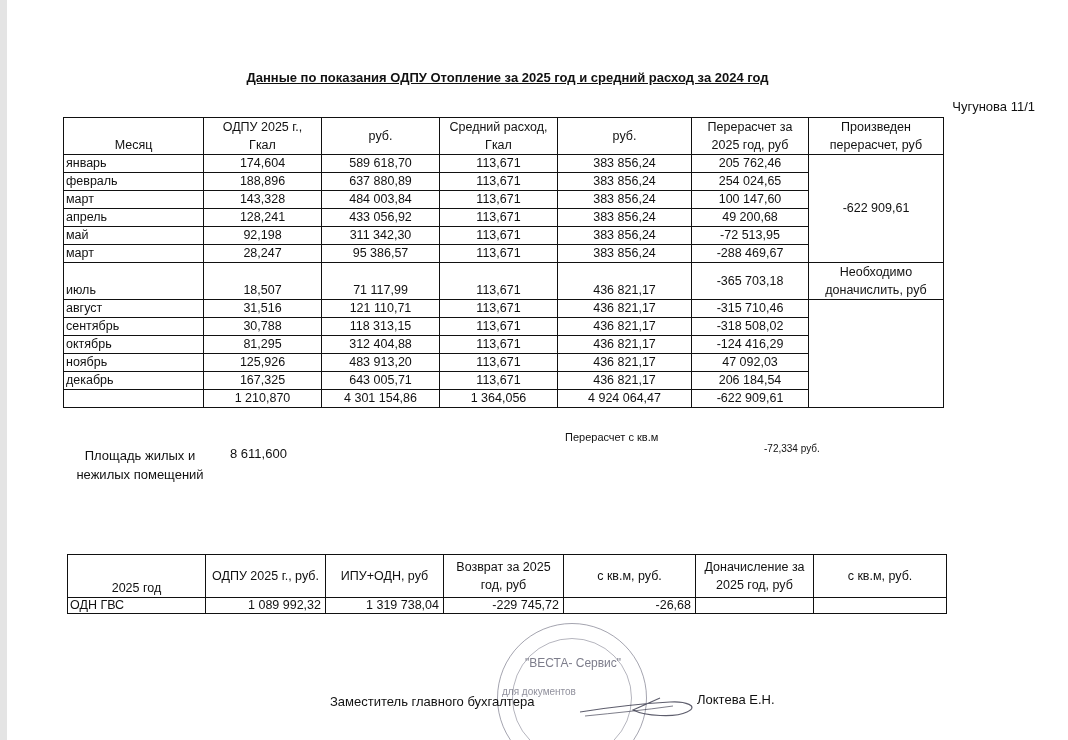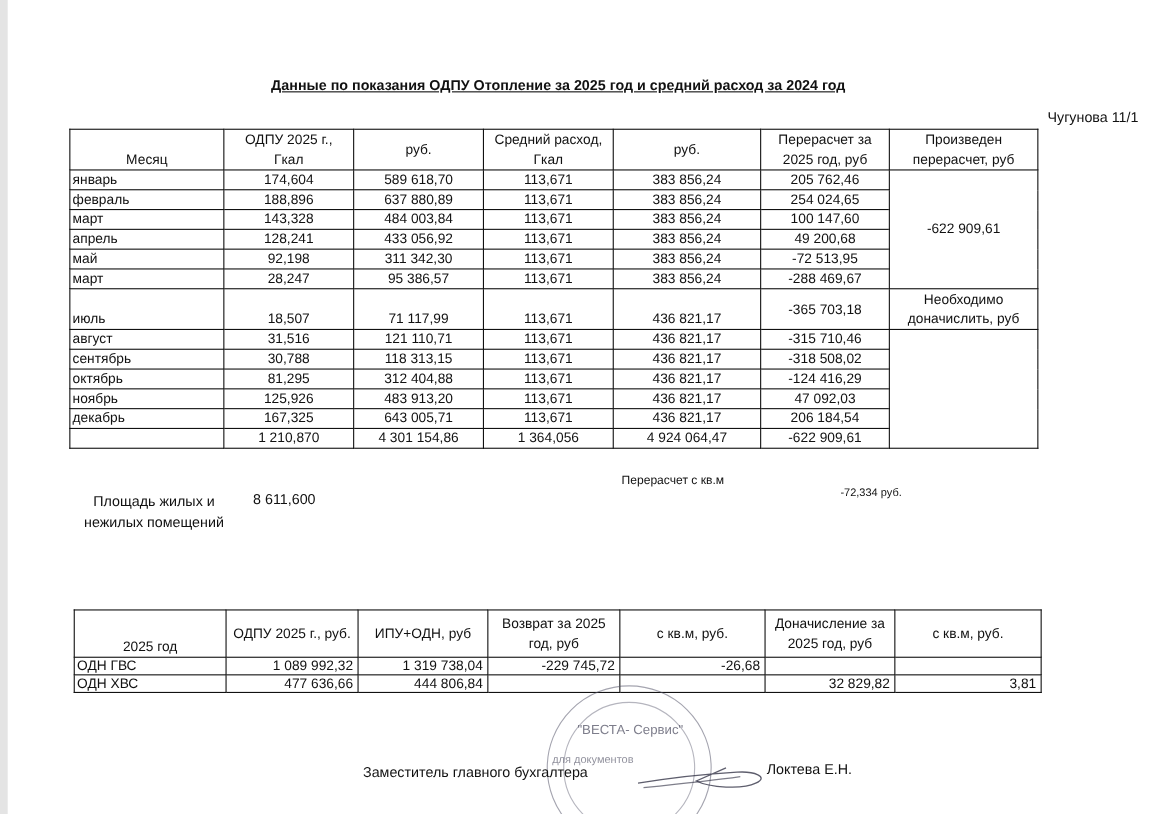--- a/index.html
+++ b/index.html
@@ -222,15 +222,6 @@
       <td></td>
       <td></td>
     </tr>
-    <tr>
-      <td class="n">ОДН ХВС</td>
-      <td>477 636,66</td>
-      <td>444 806,84</td>
-      <td></td>
-      <td></td>
-      <td>32 829,82</td>
-      <td>3,81</td>
-    </tr>
   </tbody>
 </table>
 

